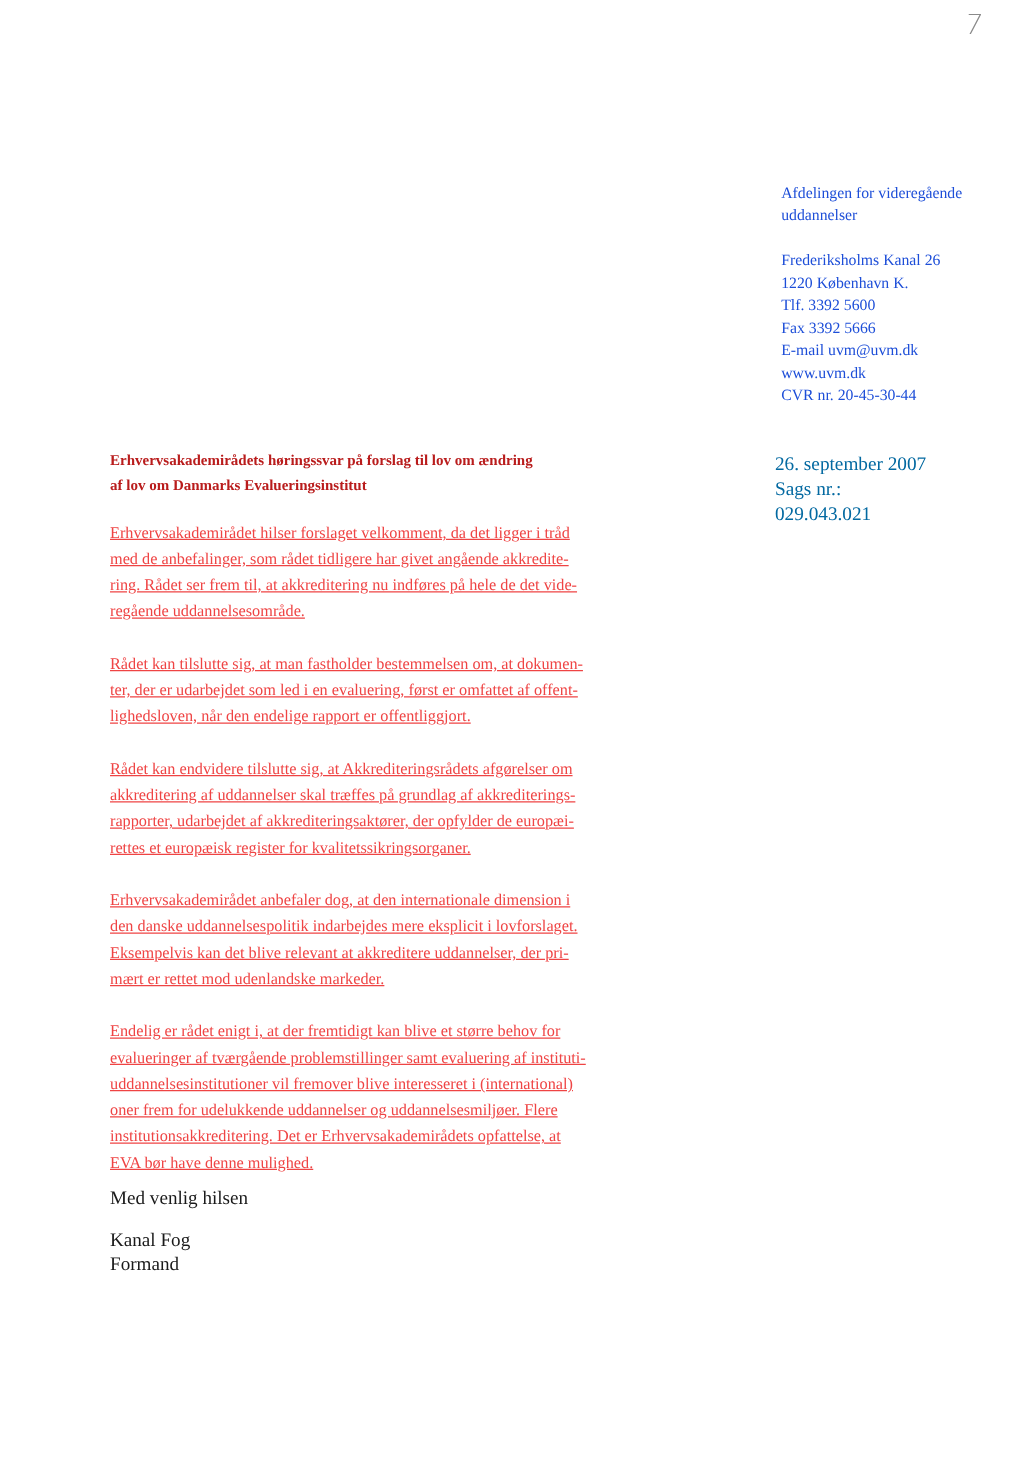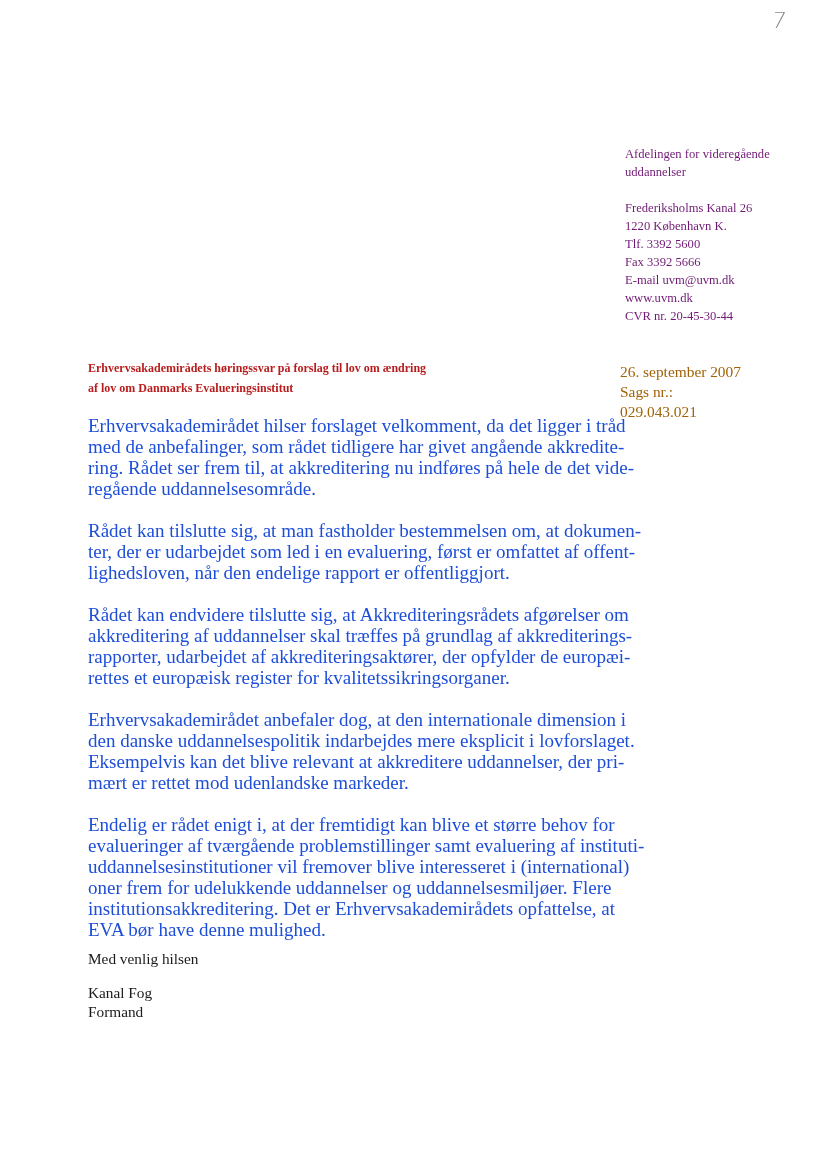--- a/index.html
+++ b/index.html
@@ -33,7 +33,7 @@
       width: 200px;
       font-size: 12.6px;
       line-height: 18px;
-      color: #701a75;
+      color: #1d4ed8;
     }
     .sender-block .line { display: block; white-space: nowrap; }
     .sender-block .gap { height: 18px; }

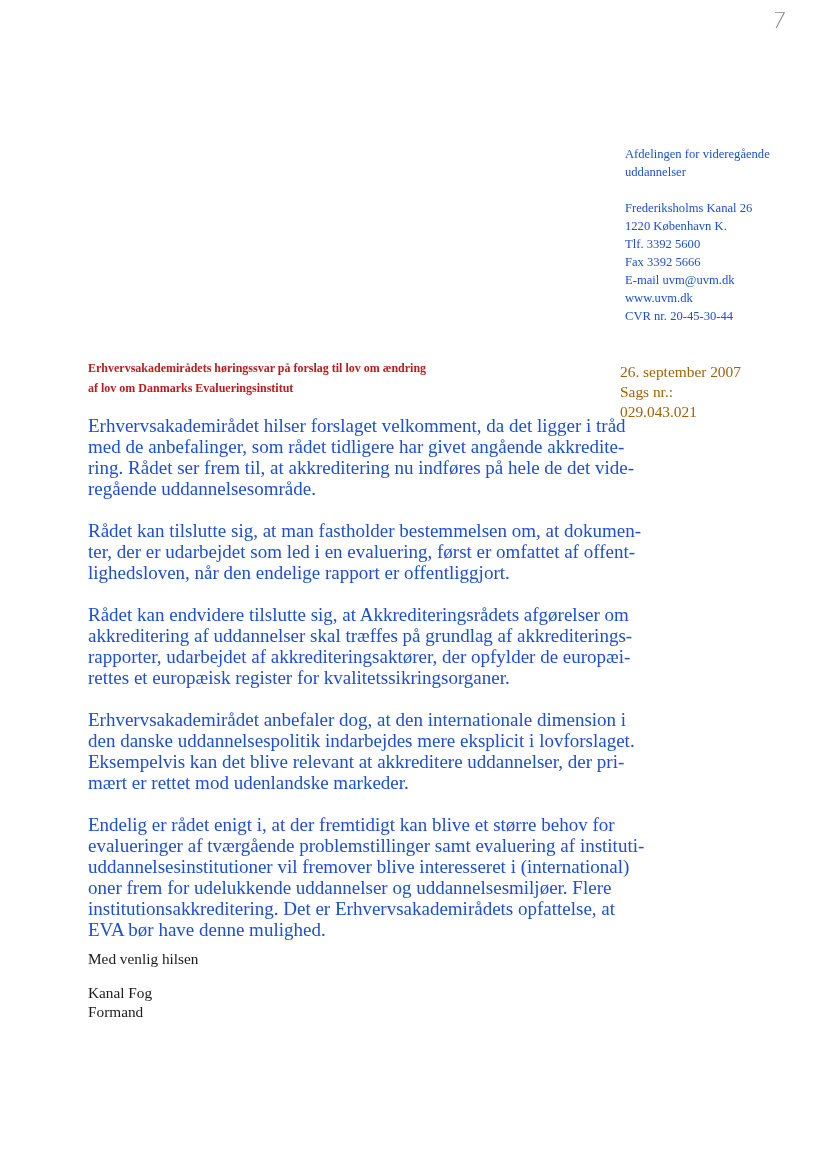--- a/index.html
+++ b/index.html
@@ -44,7 +44,7 @@
       width: 200px;
       font-size: 15.4px;
       line-height: 20px;
-      color: #a16207;
+      color: #0369a1;
     }
     .meta-block .line { display: block; white-space: nowrap; }
     .main {

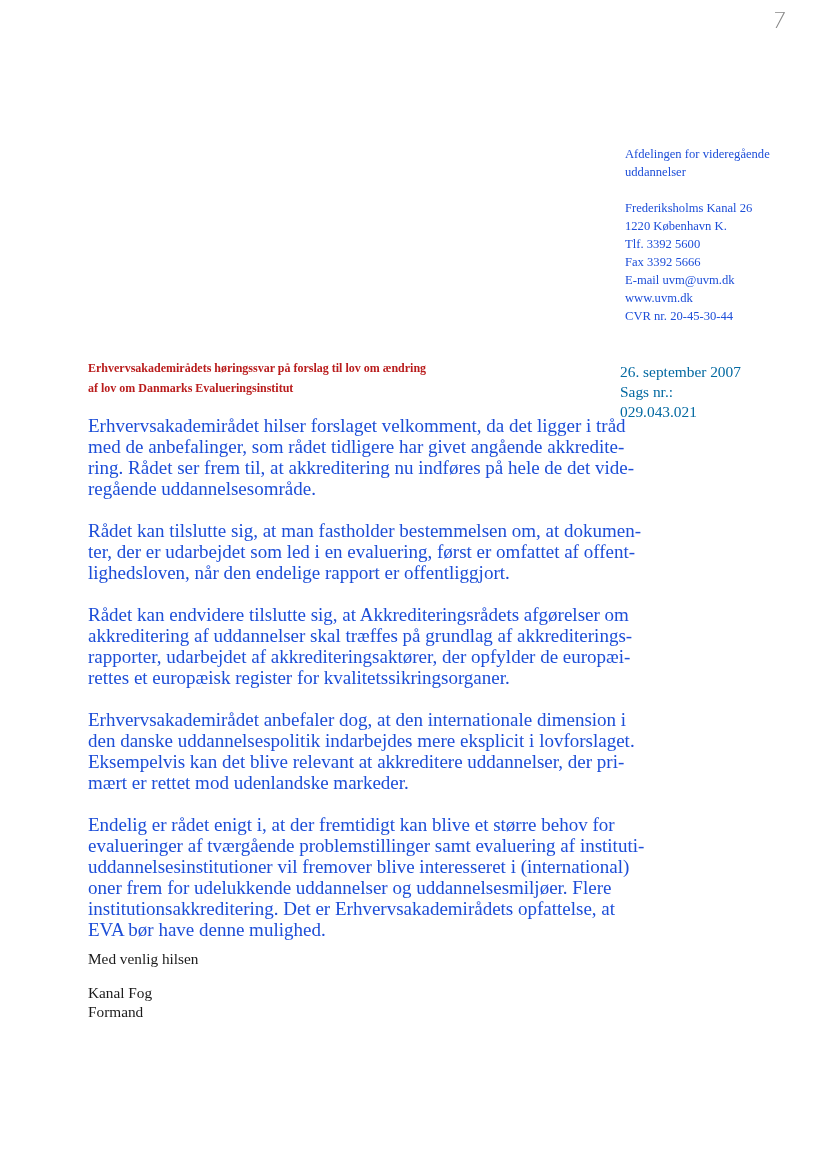--- a/index.html
+++ b/index.html
@@ -62,10 +62,11 @@
     }
     .subject .line { display: block; white-space: nowrap; }
     .para {
-      font-size: 19px;
+      font-size: 13px;
       line-height: 21px;
       margin: 0 0 21px 0;
-      color: #1d4ed8;
+      color: #ef4444;
+      text-decoration: underline;
     }
     .para .line { display: block; white-space: nowrap; }
     .closing {

